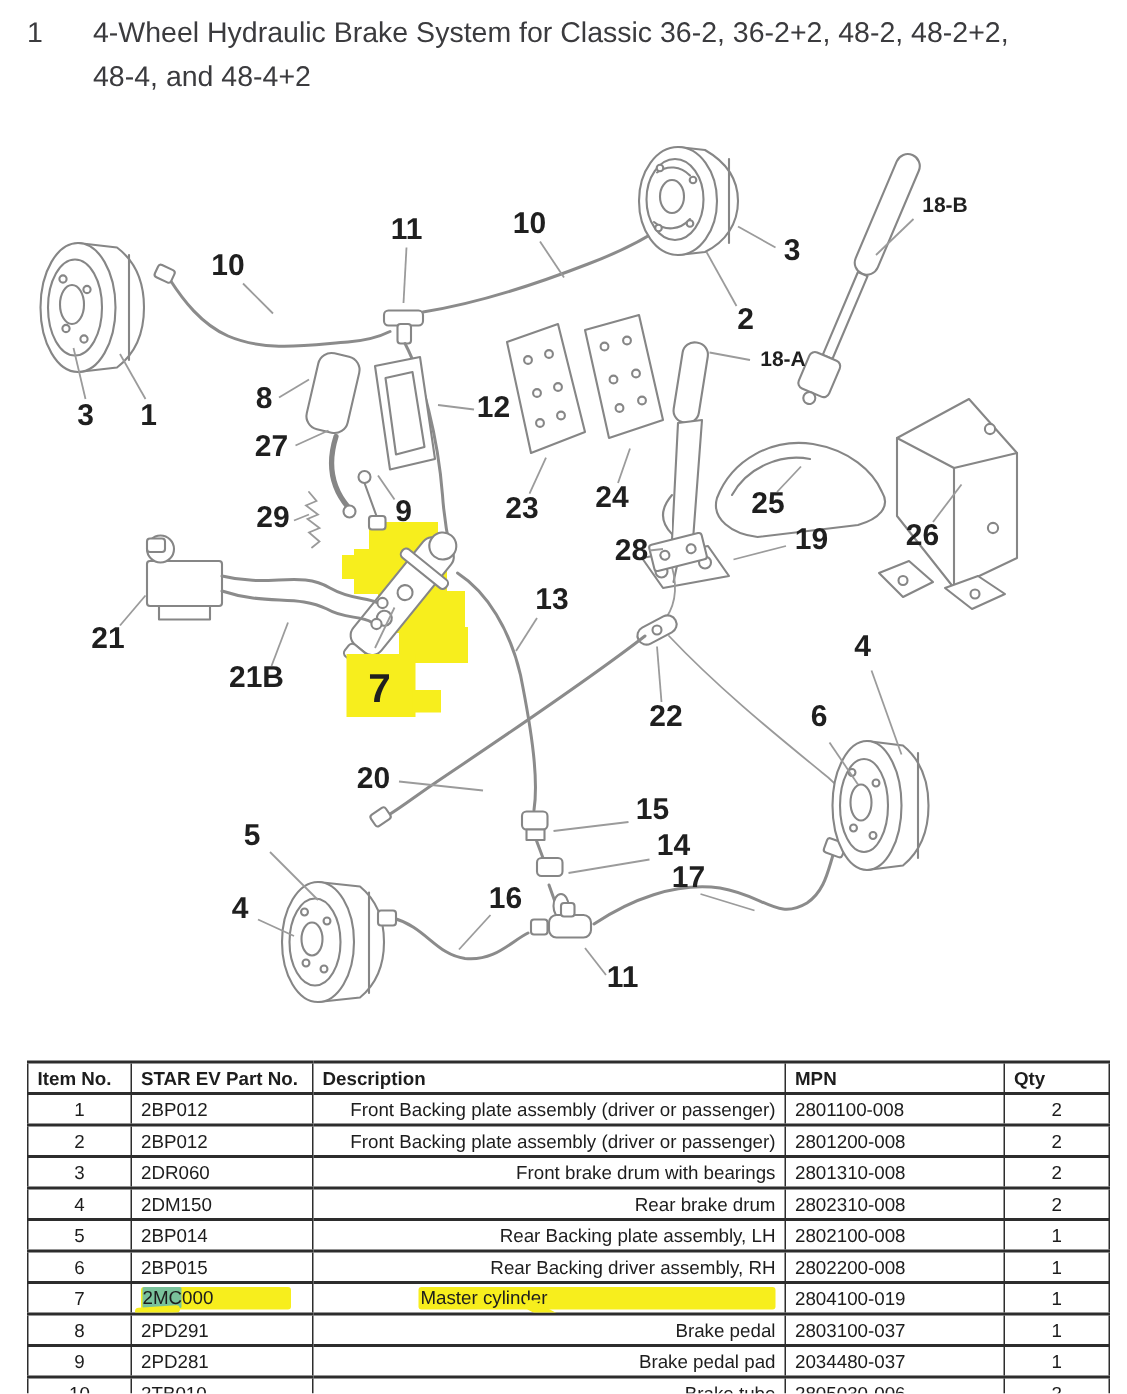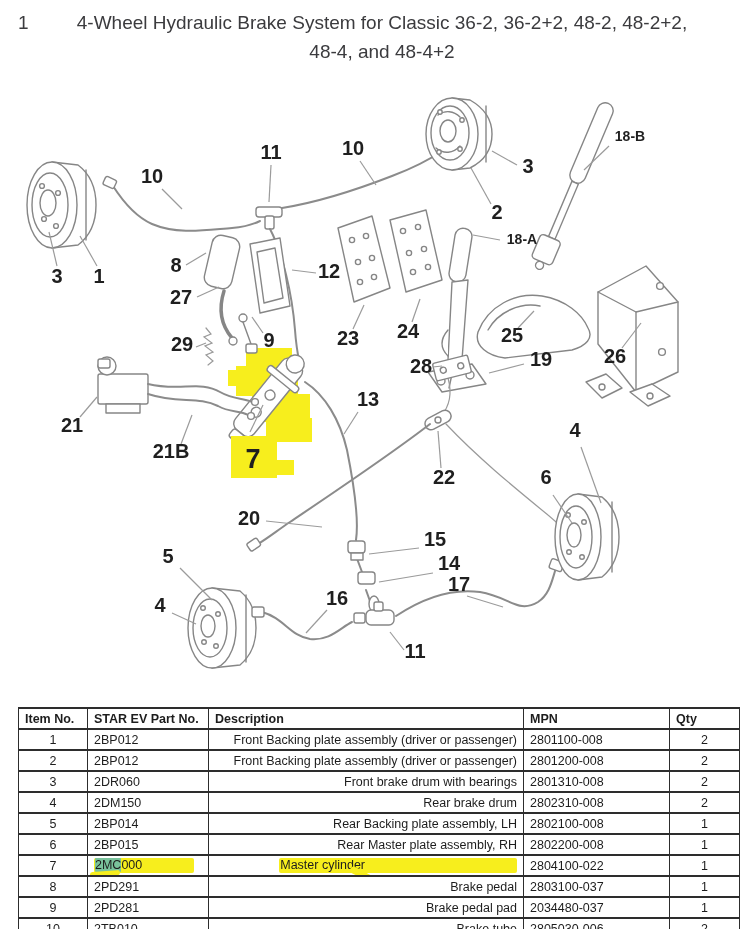--- a/index.html
+++ b/index.html
@@ -10,7 +10,7 @@
   .heading{position:absolute;left:18px;top:8px;width:700px;display:flex;
            color:#3b3b3e;font-size:19px;line-height:29px;}
   .heading .num{width:44px;flex:0 0 44px;}
-  .heading .ttl{width:640px;text-align:center;}
+  .heading .ttl{width:640px;}
 
   
   svg#diagram{position:absolute;left:0;top:0;}

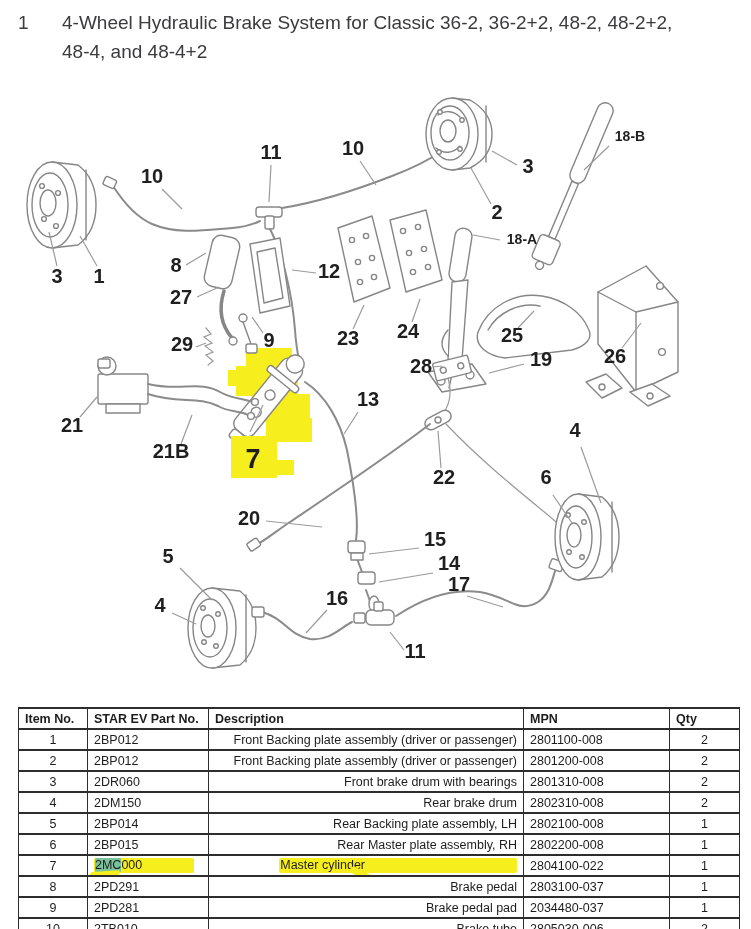--- a/index.html
+++ b/index.html
@@ -402,7 +402,7 @@
           <tr>
             <td class="c-item">6</td>
             <td class="c-part">2BP015</td>
-            <td class="c-desc">Rear Master plate assembly, RH</td>
+            <td class="c-desc">Rear Backing driver assembly, RH</td>
             <td class="c-mpn">2802200-008</td>
             <td class="c-qty">1</td>
           </tr>

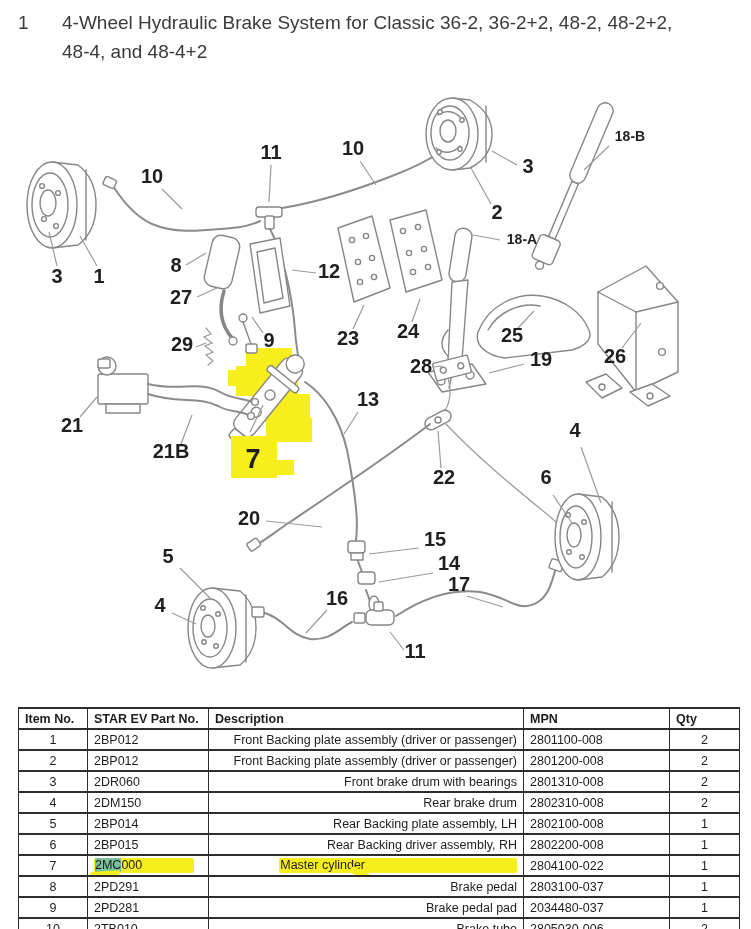--- a/index.html
+++ b/index.html
@@ -410,7 +410,7 @@
             <td class="c-item">7</td>
             <td class="c-part"><span class="hl-marker hl-part"><span class="hl-match">2MC</span>000</span></td>
             <td class="c-desc"><span class="hl-marker hl-desc">Master cylinder</span></td>
-            <td class="c-mpn">2804100-022</td>
+            <td class="c-mpn">2804100-019</td>
             <td class="c-qty">1</td>
           </tr>
           <tr>

